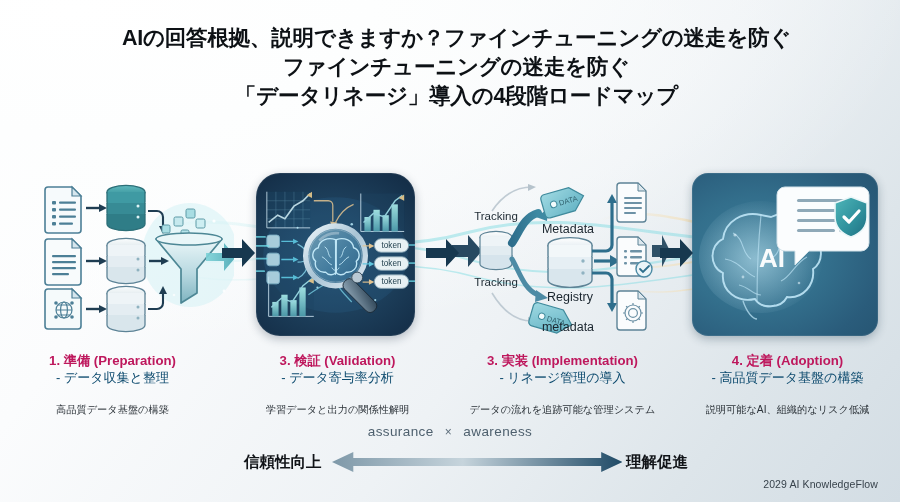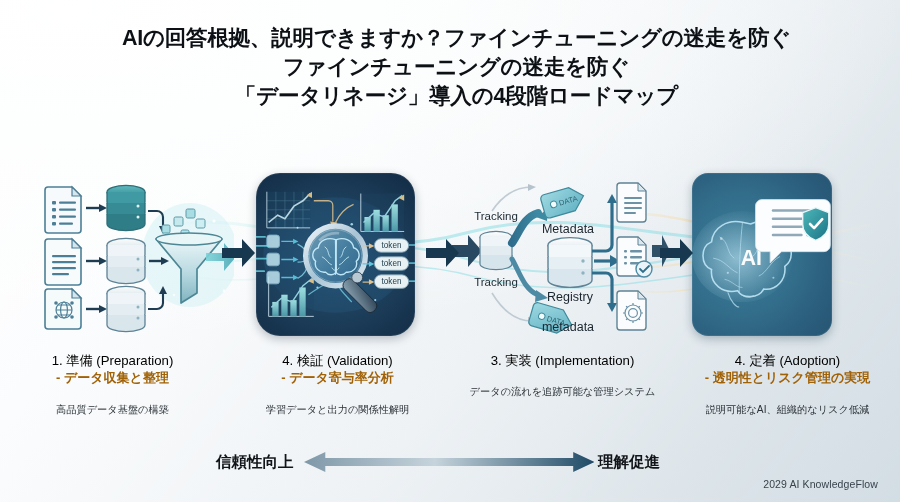--- a/index.html
+++ b/index.html
@@ -81,7 +81,7 @@
   
   .panel-4 {
     left: 692px;
-    width: 140px;
+    width: 186px;
     border-radius: 16px;
     background:
       radial-gradient(ellipse 100% 90% at 35% 50%, #3d7f99 0%, #336f8c 38%, #2a5c7b 68%, #23506c 100%);

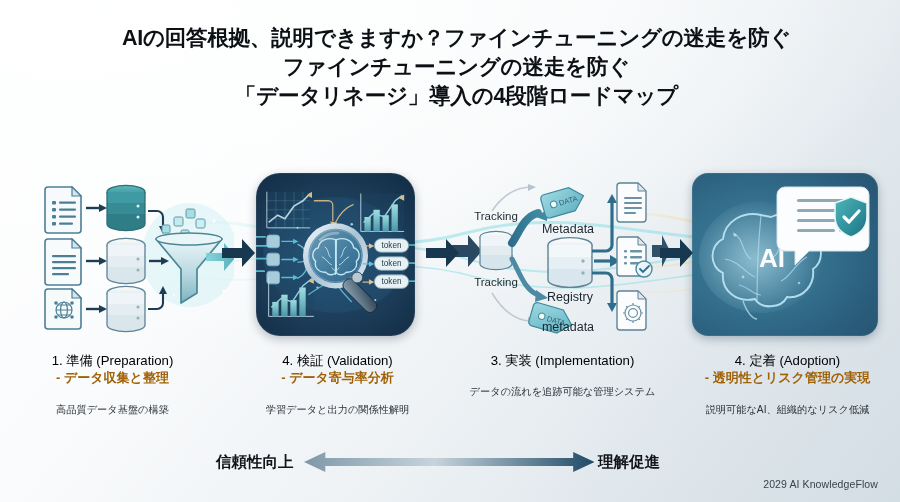--- a/index.html
+++ b/index.html
@@ -115,8 +115,8 @@
   }
   .step-title {
     font-size: 13.2px;
-    font-weight: 400;
-    color: #000000;
+    font-weight: 700;
+    color: #be185d;
     line-height: 17px;
     white-space: nowrap;
   }

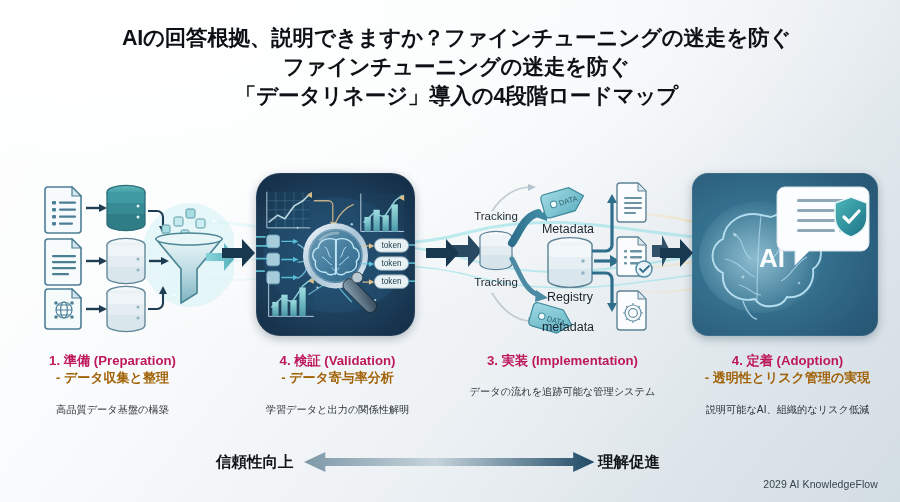--- a/index.html
+++ b/index.html
@@ -690,7 +690,7 @@
     <div class="step-note">高品質データ基盤の構築</div>
   </div>
   <div class="step">
-    <div class="step-title">4. 検証 (Validation)</div>
+    <div class="step-title">3. 検証 (Validation)</div>
     <div class="step-sub">- データ寄与率分析</div>
     <div class="step-note">学習データと出力の関係性解明</div>
   </div>

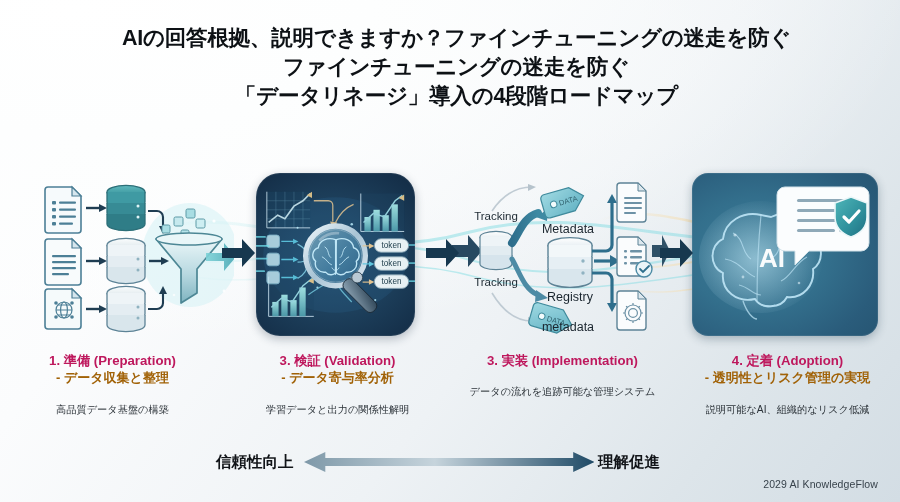--- a/index.html
+++ b/index.html
@@ -122,8 +122,8 @@
   }
   .step-sub {
     font-size: 13px;
-    font-weight: 700;
-    color: #a16207;
+    font-weight: 400;
+    color: #0c4a6e;
     line-height: 18px;
     white-space: nowrap;
   }

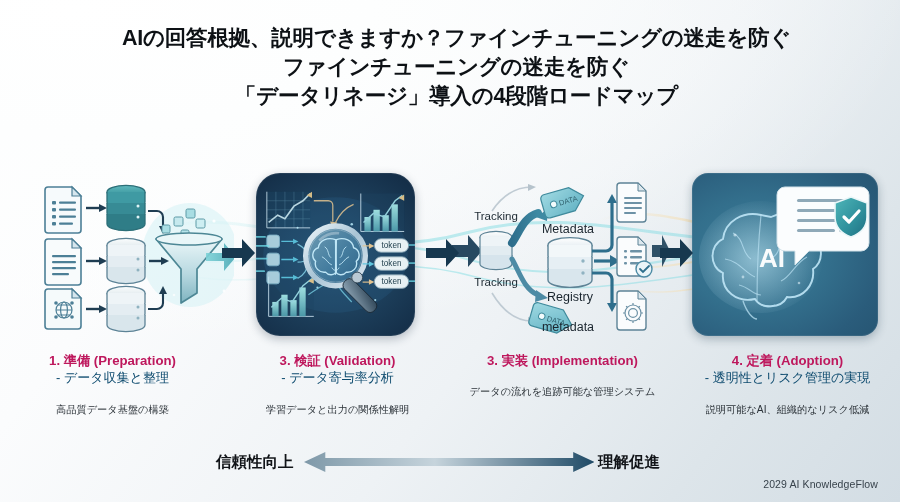--- a/index.html
+++ b/index.html
@@ -696,6 +696,7 @@
   </div>
   <div class="step">
     <div class="step-title">3. 実装 (Implementation)</div>
+    <div class="step-sub">- リネージ管理の導入</div>
     <div class="step-note">データの流れを追跡可能な管理システム</div>
   </div>
   <div class="step">

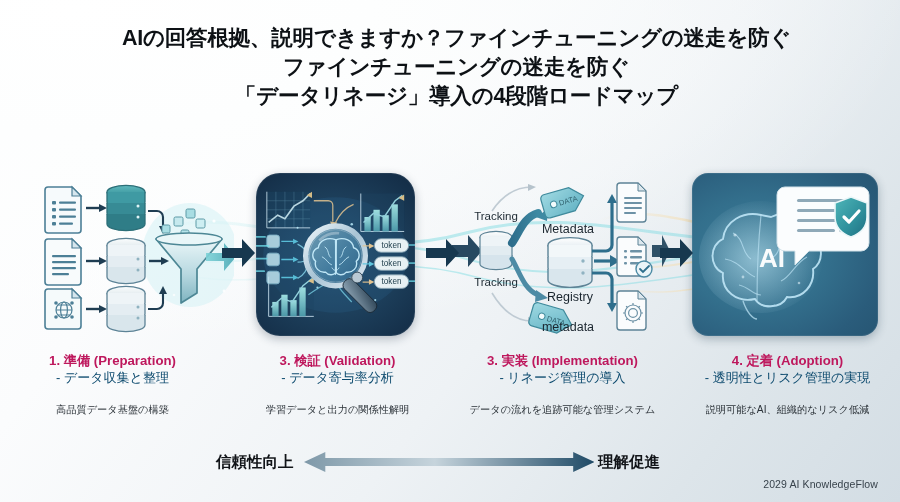--- a/index.html
+++ b/index.html
@@ -701,7 +701,7 @@
   </div>
   <div class="step">
     <div class="step-title">4. 定着 (Adoption)</div>
-    <div class="step-sub">- 透明性とリスク管理の実現</div>
+    <div class="step-sub">- 高品質データ基盤の構築</div>
     <div class="step-note">説明可能なAI、組織的なリスク低減</div>
   </div>
 </div>

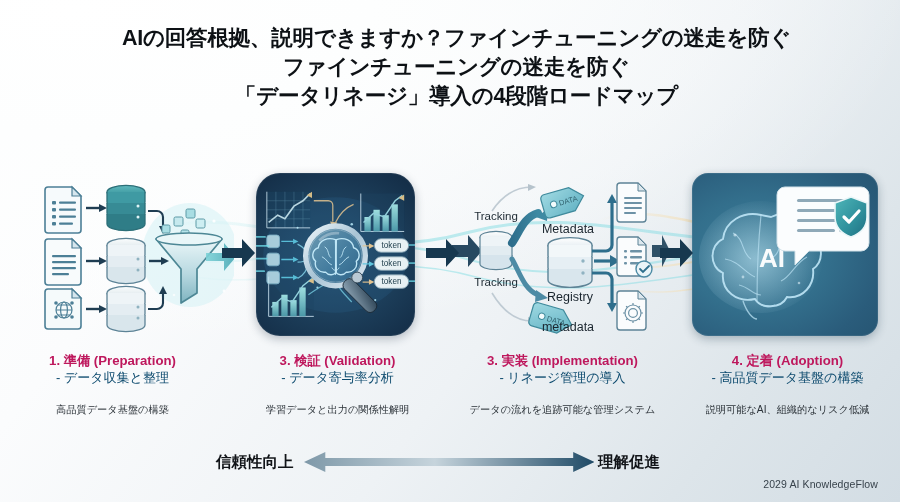--- a/index.html
+++ b/index.html
@@ -707,6 +707,11 @@
 </div>
 
 <div class="axis-block">
+  <div class="axis-tag">
+    <span>assurance</span>
+    <span class="x-mark">×</span>
+    <span>awareness</span>
+  </div>
 
   <div class="axis-row">
     <span class="axis-label left">信頼性向上</span>

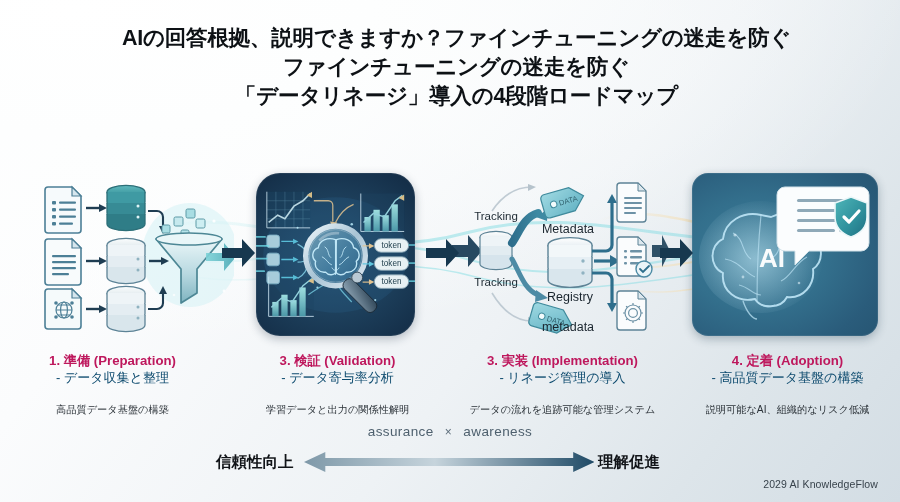--- a/index.html
+++ b/index.html
@@ -154,7 +154,7 @@
 
   .axis-row {
     position: absolute;
-    left: 216px; top: 25px;
+    left: 244px; top: 25px;
     width: 444px; height: 26px;
     display: flex;
     align-items: center;

